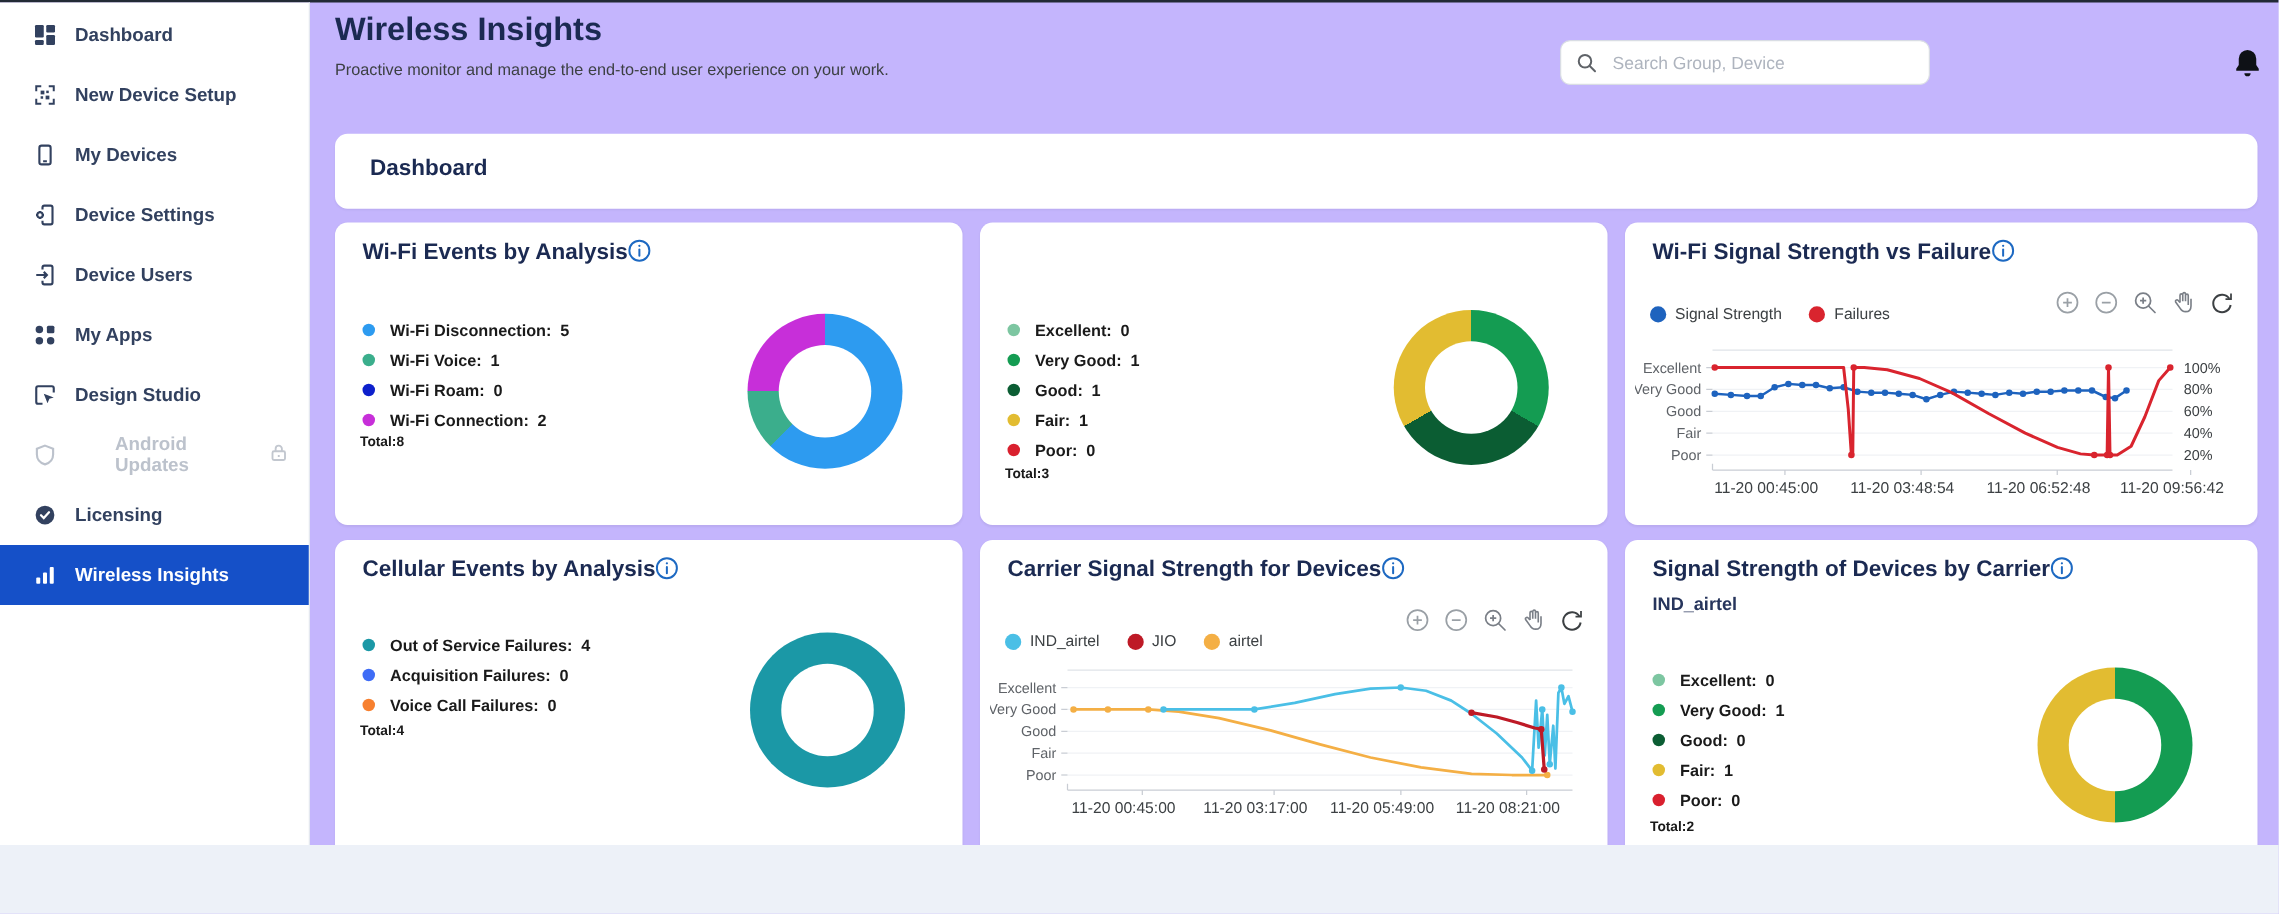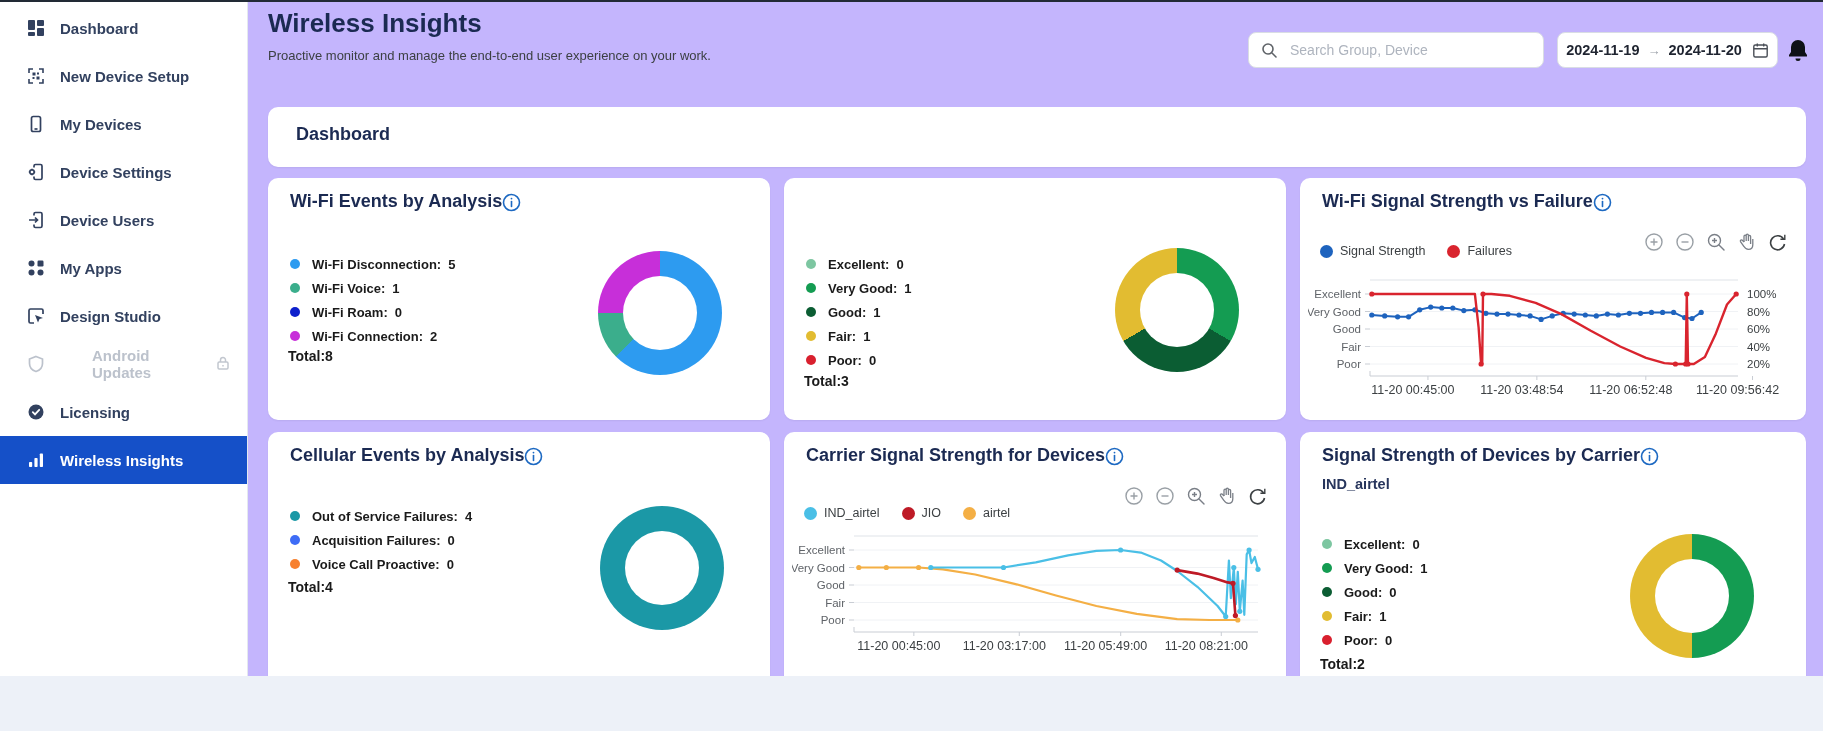--- a/index.html
+++ b/index.html
@@ -185,17 +185,6 @@
     <input type="text" placeholder="Search Group, Device" style="">
   </div>
 
-  <div id="daterange">
-    <span>2024-11-19</span>
-    <span class="arrow">→</span>
-    <span>2024-11-20</span>
-    <span style="display:flex;margin-left:2px;">
-      <svg width="17" height="17" viewBox="0 0 17 17" fill="none" stroke="#4A4F57" stroke-width="1.4">
-          <rect x="1.8" y="3" width="13.4" height="12" rx="1.5"></rect>
-          <path d="M1.8 6.8h13.4M5.3 1.5v3M11.7 1.5v3"></path>
-        </svg>
-    </span>
-  </div>
 
   <div id="bell">
     <svg width="24" height="26" viewBox="0 0 24 26">

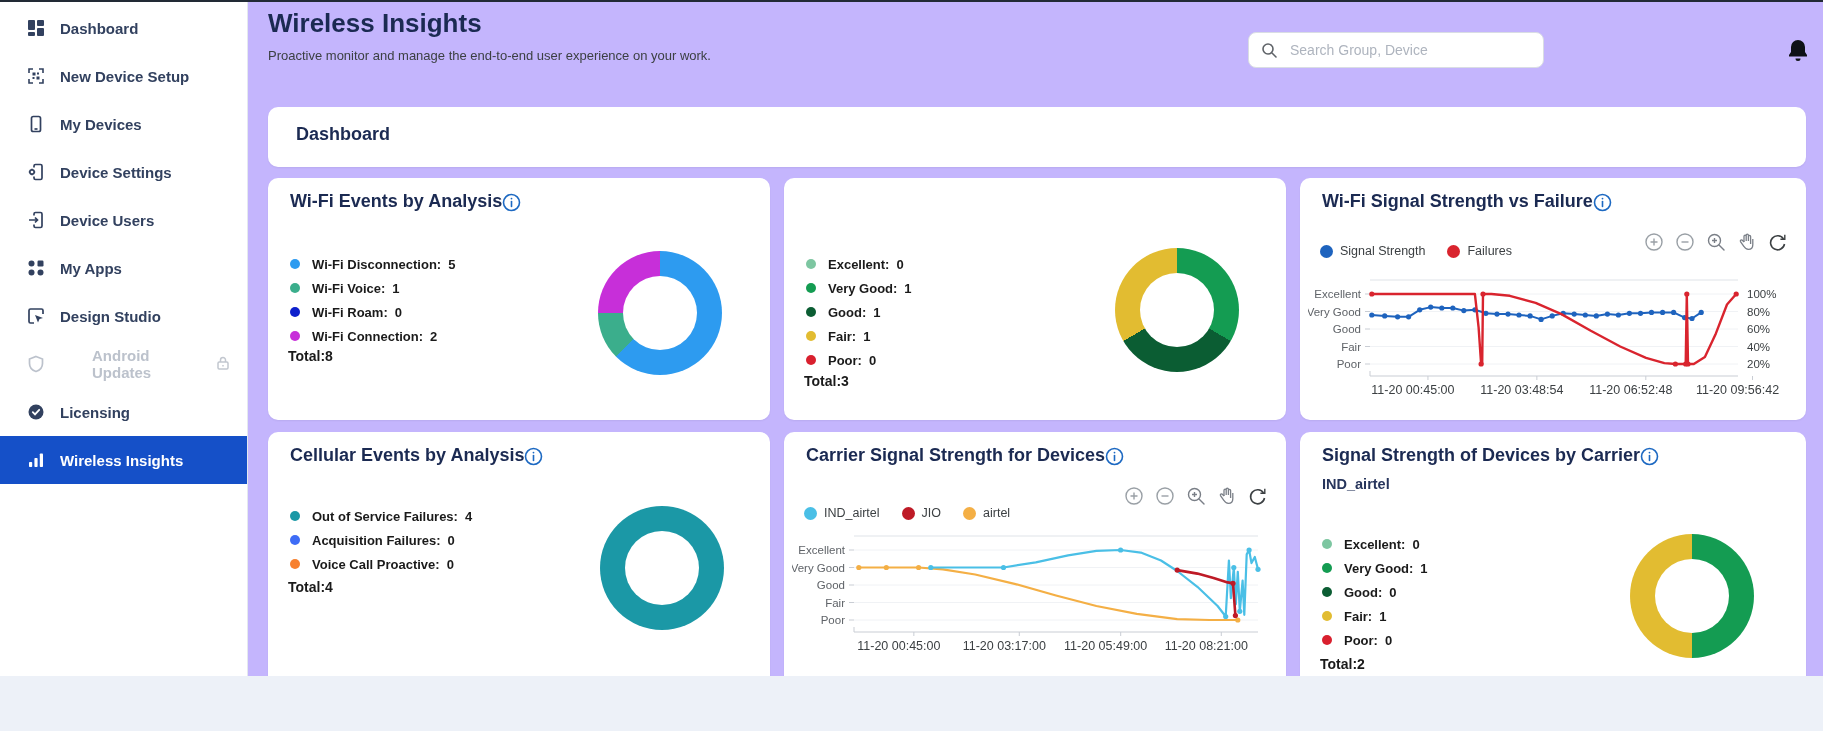--- a/index.html
+++ b/index.html
@@ -34,7 +34,7 @@
   .cardx1{left:268px;width:502px;}
   .cardx2{left:784px;width:502px;}
   .cardx3{left:1300px;width:506px;}
-  .card-title-row{position:absolute;left:22px;top:13px;display:flex;align-items:flex-end;gap:0;}
+  .card-title-row{position:absolute;left:22px;top:13px;display:flex;align-items:flex-start;gap:0;}
   .card-title{font-size:18px;font-weight:700;color:#1B2A52;}
   .card-subtitle{position:absolute;left:22px;top:44px;font-size:14.5px;font-weight:700;color:#27355C;}
   .legend{position:absolute;left:22px;}

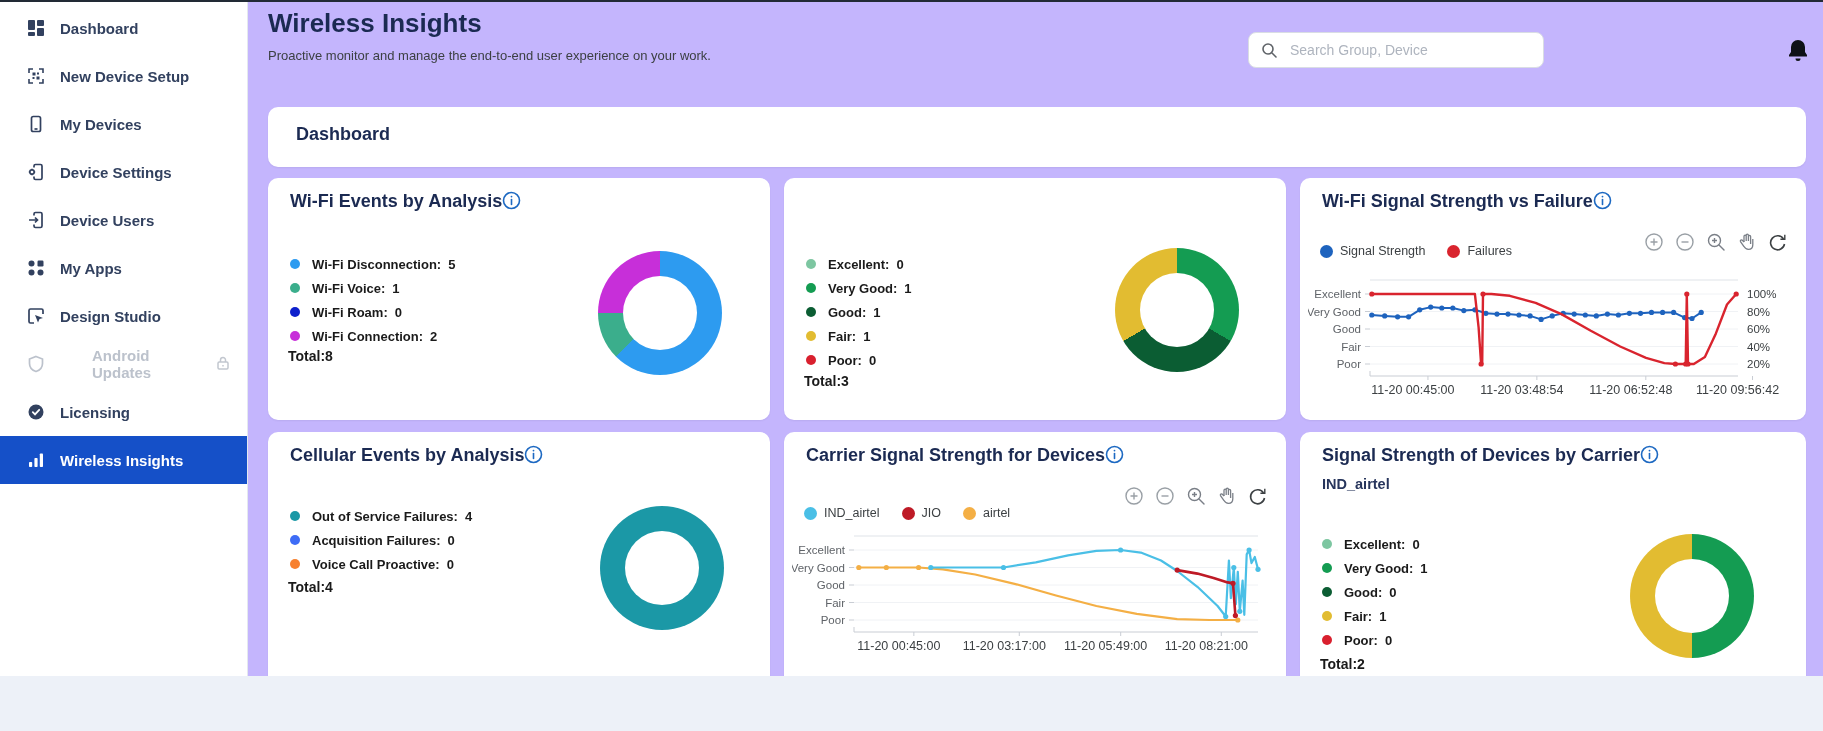--- a/index.html
+++ b/index.html
@@ -41,7 +41,7 @@
   .legend-row{height:24px;display:flex;align-items:center;font-size:13px;font-weight:700;color:#1A1A1A;}
   .legend-dot{width:10px;height:10px;border-radius:50%;margin-right:12px;flex:0 0 10px;}
   .legend-val{margin-left:7px;}
-  .total{position:absolute;left:20px;font-size:14px;font-weight:700;color:#1A1A1A;}
+  .total{position:absolute;left:20px;font-size:11px;font-weight:700;color:#1A1A1A;}
   .donut{position:absolute;width:124px;height:124px;border-radius:50%;}
   .donut .hole{position:absolute;left:25px;top:25px;width:74px;height:74px;border-radius:50%;background:#fff;}
 

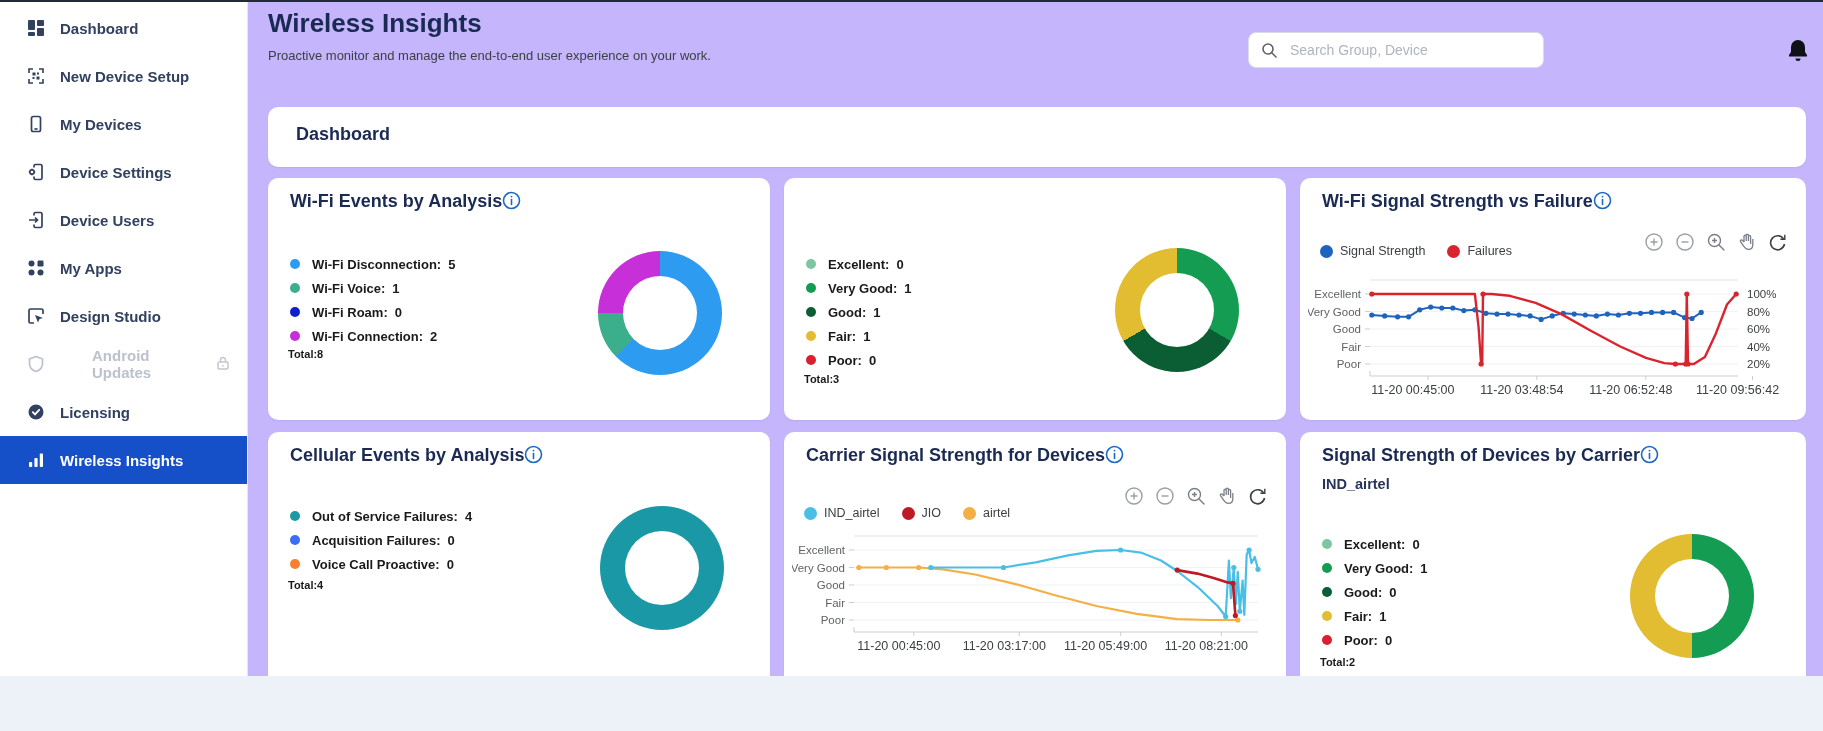--- a/index.html
+++ b/index.html
@@ -424,7 +424,7 @@
         </div>
         <div class="legend-row">
           <span class="legend-dot" style="background: rgb(247, 128, 47);"></span>
-          <span>Voice Call Proactive:</span>
+          <span>Voice Call Failures:</span>
           <span class="legend-val">0</span>
         </div>
       </div>

